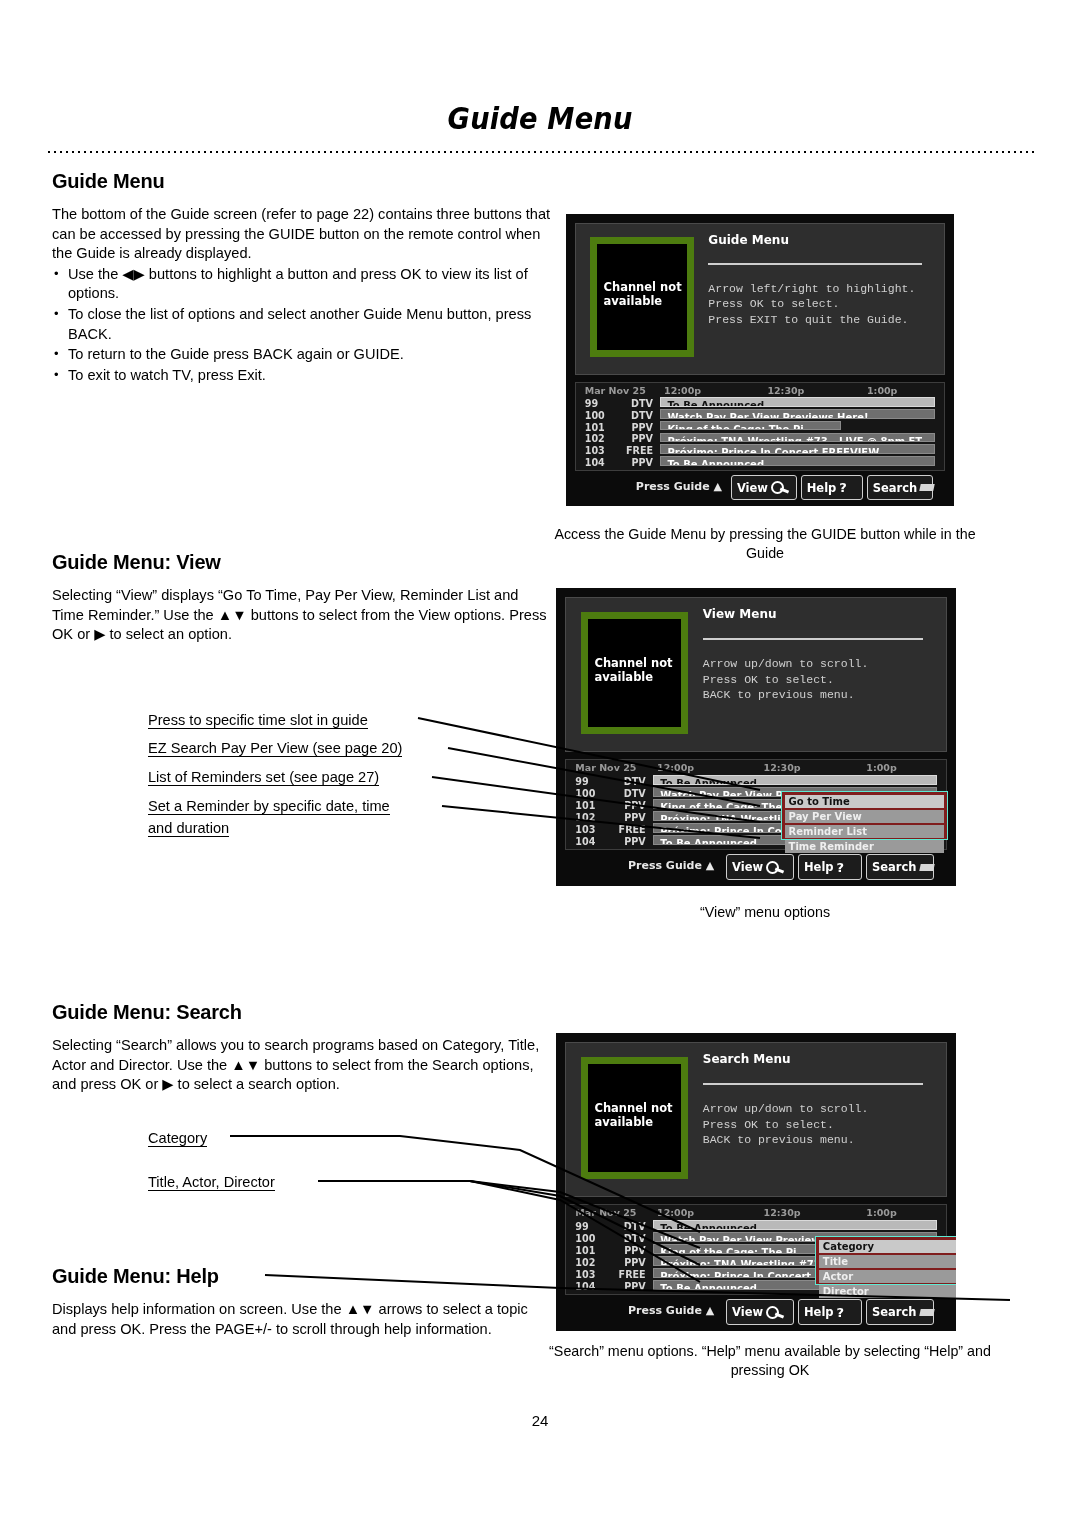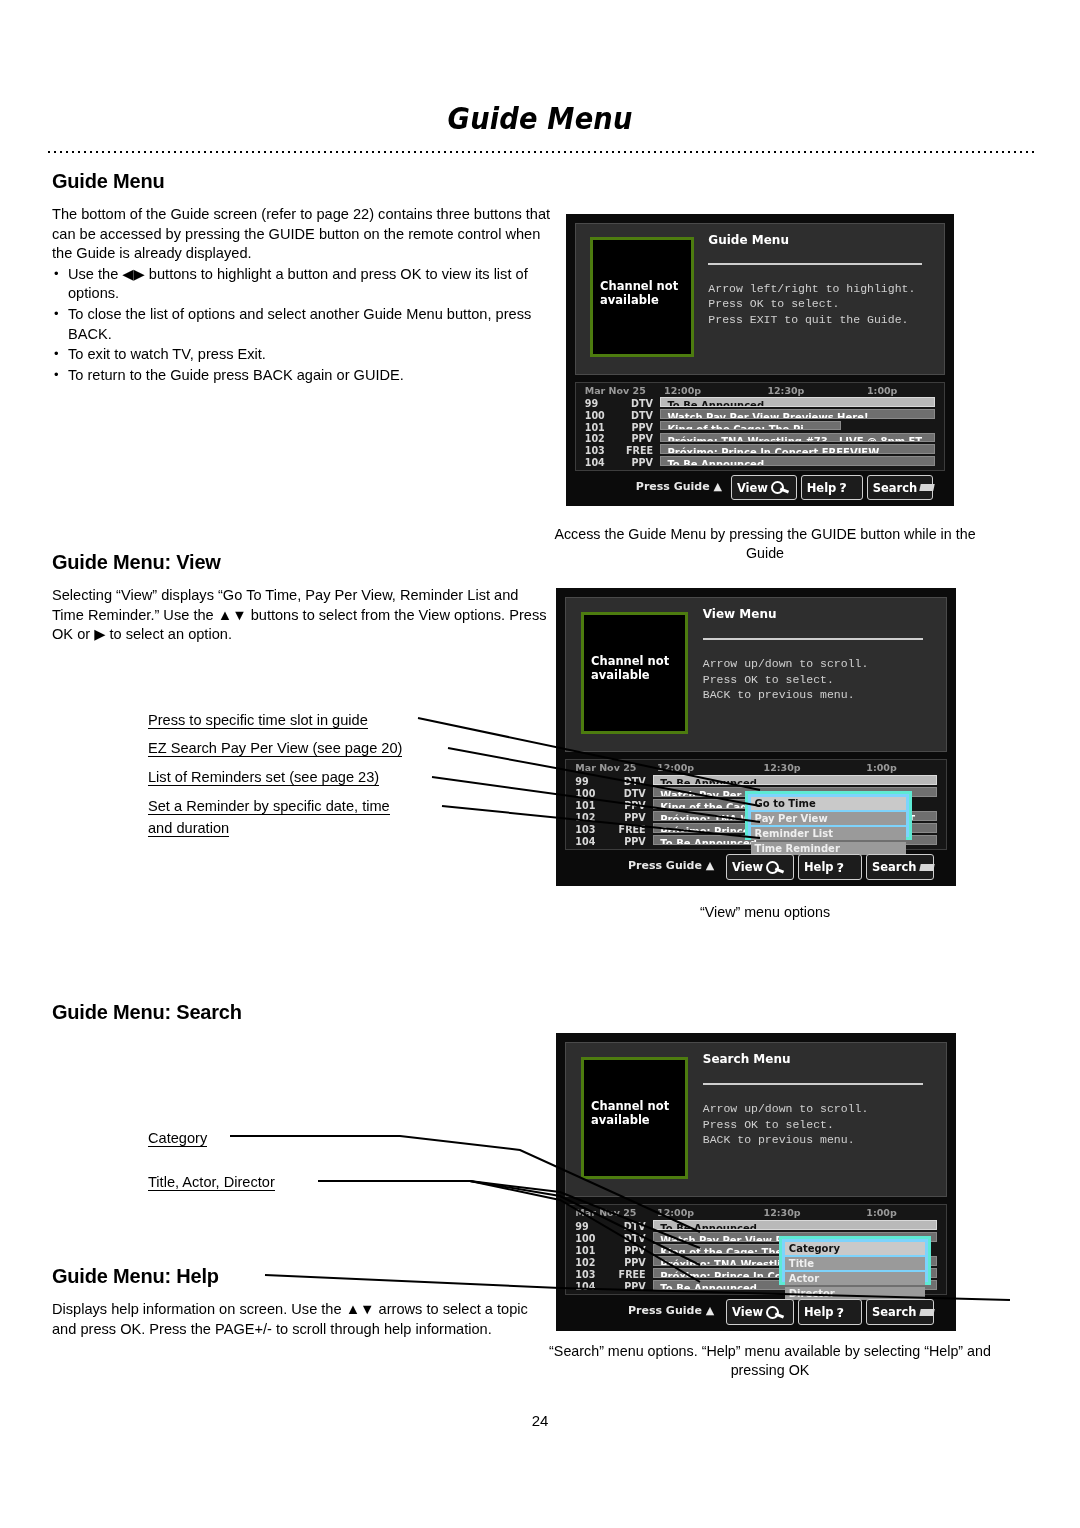--- a/index.html
+++ b/index.html
@@ -140,7 +140,7 @@
     width: 28%;
     height: 80%;
     background: #000;
-    border: 3px solid #4d7c0f;
+    border: 7px solid #4d7c0f;
     box-sizing: border-box;
     padding-left: 24px;
   }

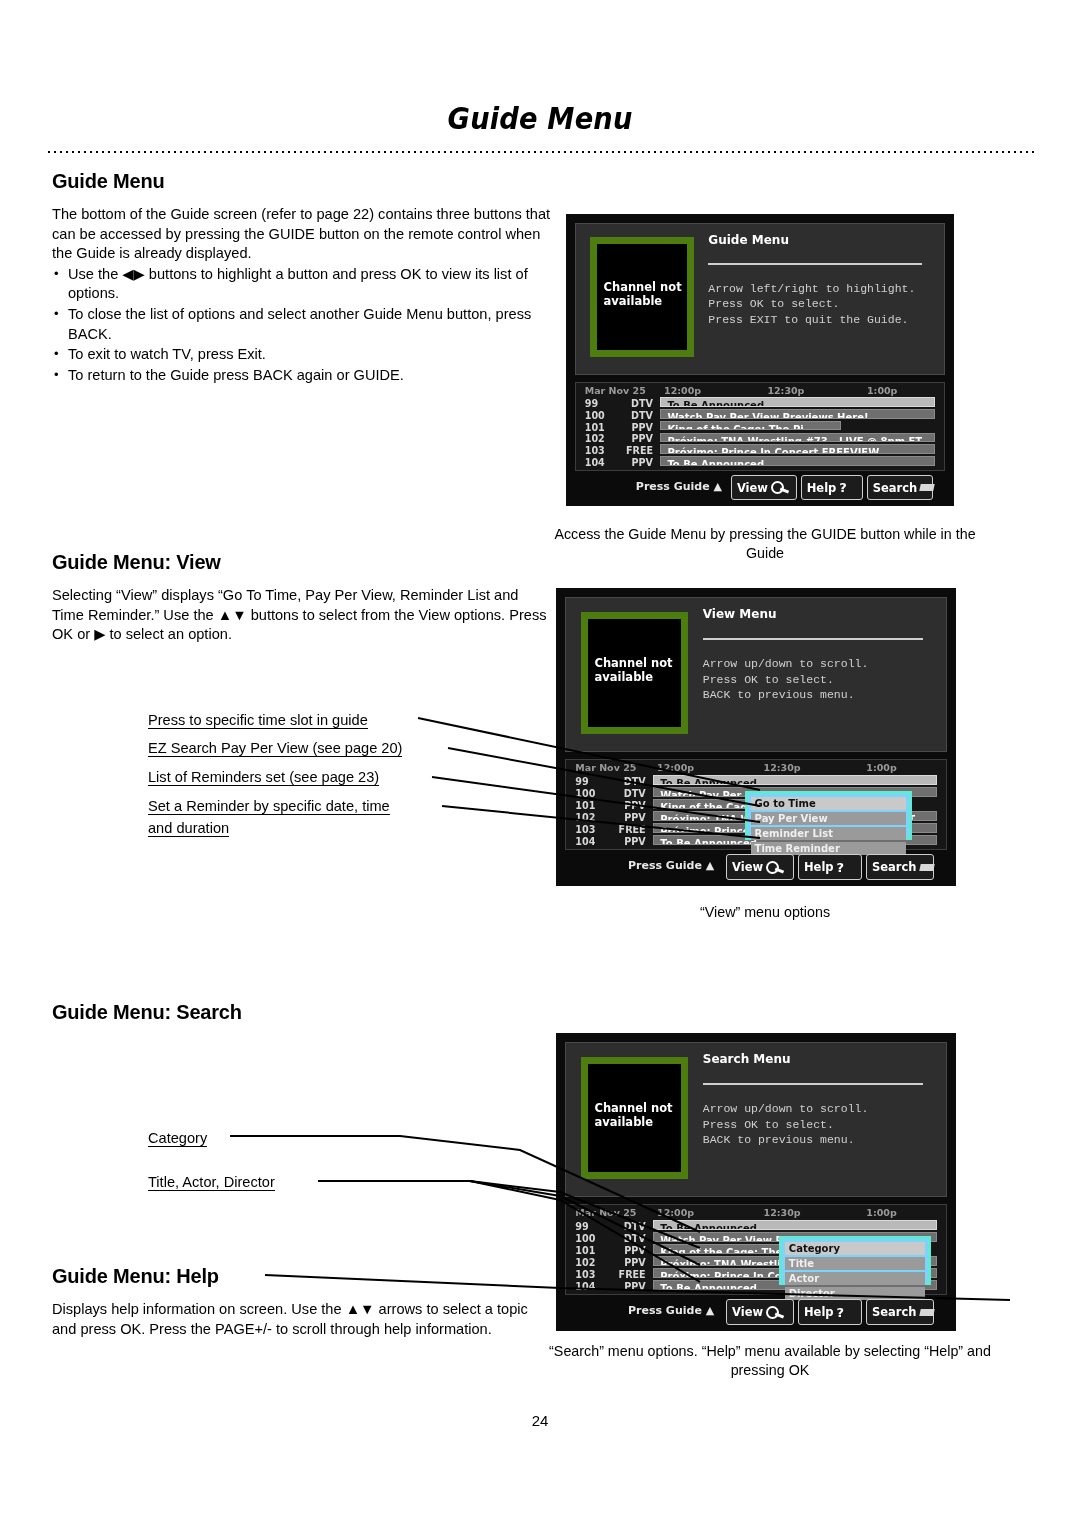--- a/index.html
+++ b/index.html
@@ -351,8 +351,8 @@
     <ul class="bullets">
       <li>Use the ◀▶ buttons to highlight a button and press OK to view its list of options.</li>
       <li>To close the list of options and select another Guide Menu button, press BACK.</li>
+      <li>To return to the Guide press BACK again or GUIDE.</li>
       <li>To exit to watch TV, press Exit.</li>
-      <li>To return to the Guide press BACK again or GUIDE.</li>
     </ul>
   </div>
 

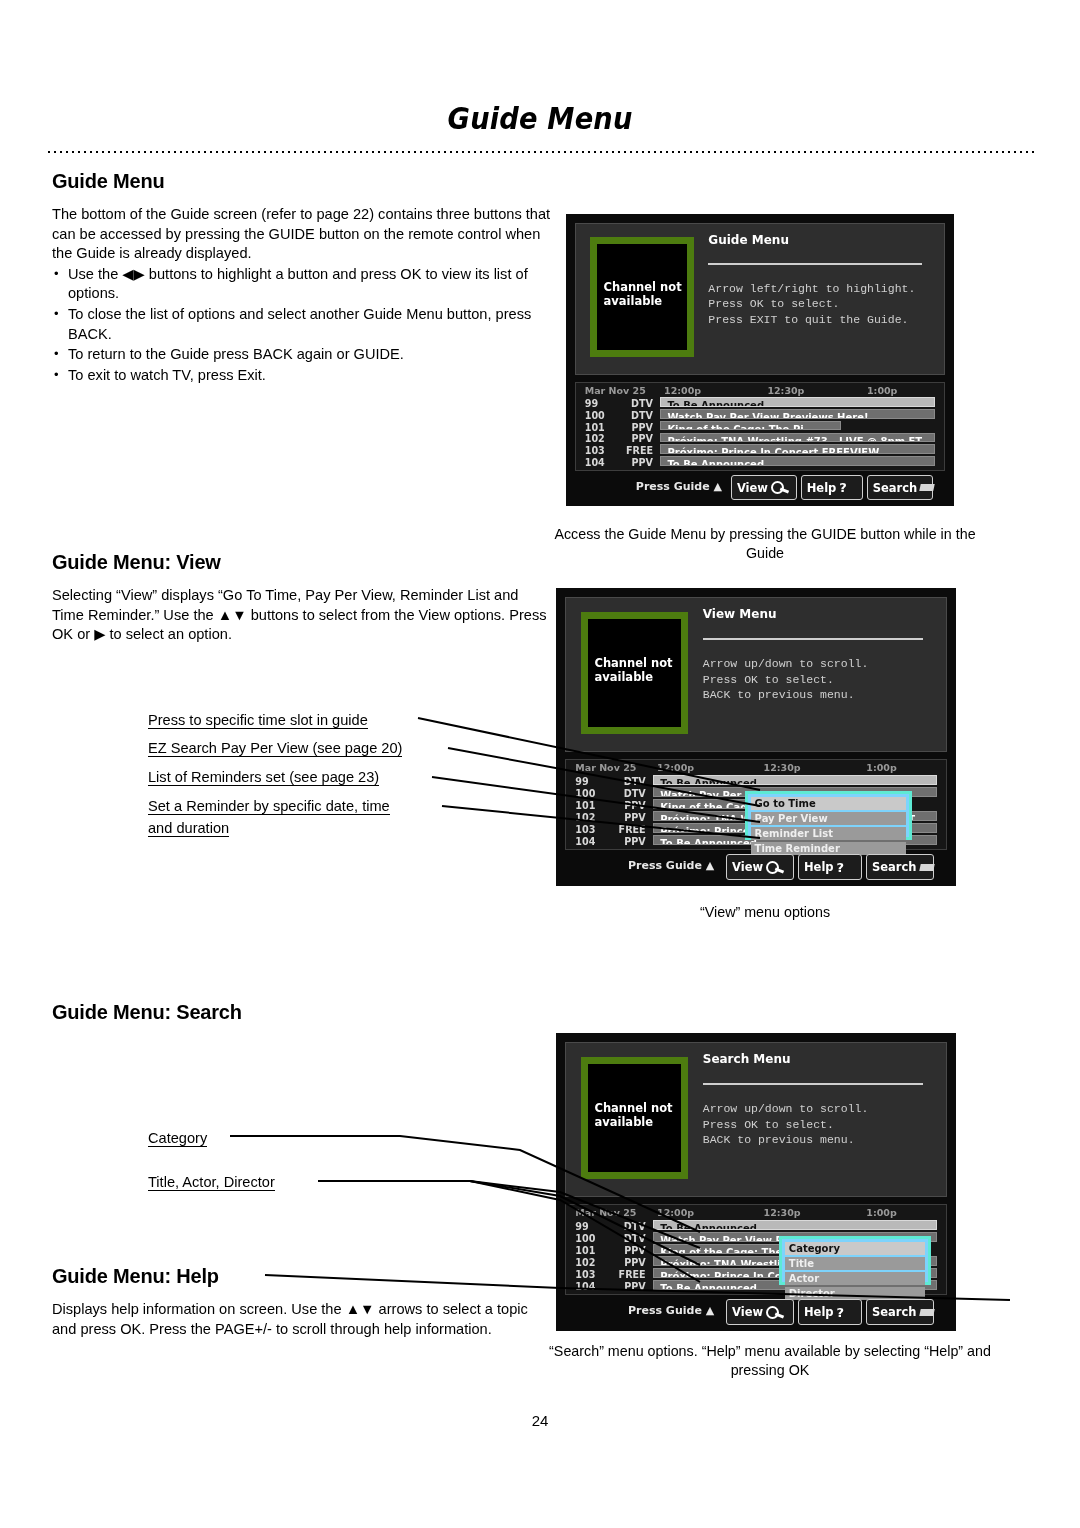--- a/index.html
+++ b/index.html
@@ -447,7 +447,7 @@
     <span>EZ Search Pay Per View (see page 20)</span>
   </div>
   <div class="callout" style="left:148px; top:767px;">
-    <span>List of Reminders set (see page 23)</span>
+    <span>List of Reminders set (see page 27)</span>
   </div>
   <div class="callout" style="left:148px; top:796px;">
     <span>Set a Reminder by specific date, time</span>

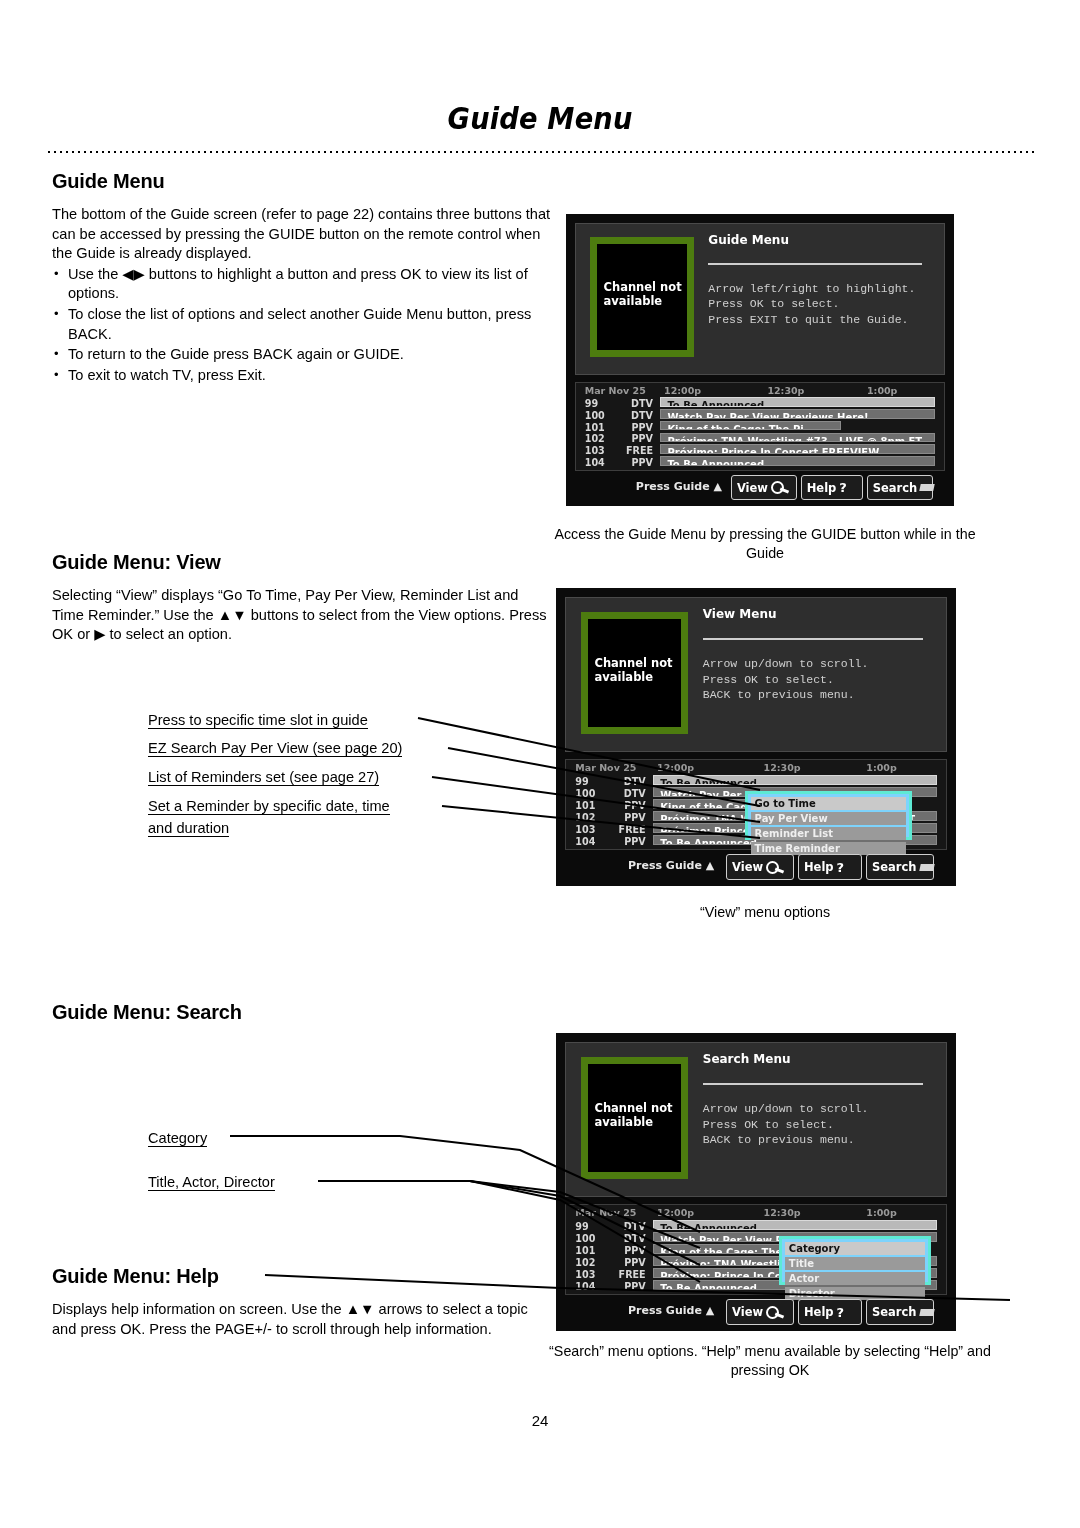--- a/index.html
+++ b/index.html
@@ -314,10 +314,11 @@
   
   .tv-drop {
     position: absolute;
-    background: #7dd3fc;
-    border: 3px solid #5eead4;
+    background: #7f1d1d;
+    border: 1px solid #5eead4;
     box-sizing: border-box;
     padding: 3px;
+    margin-left: 36px;
   }
   .tv-drop-item {
     height: 13px;

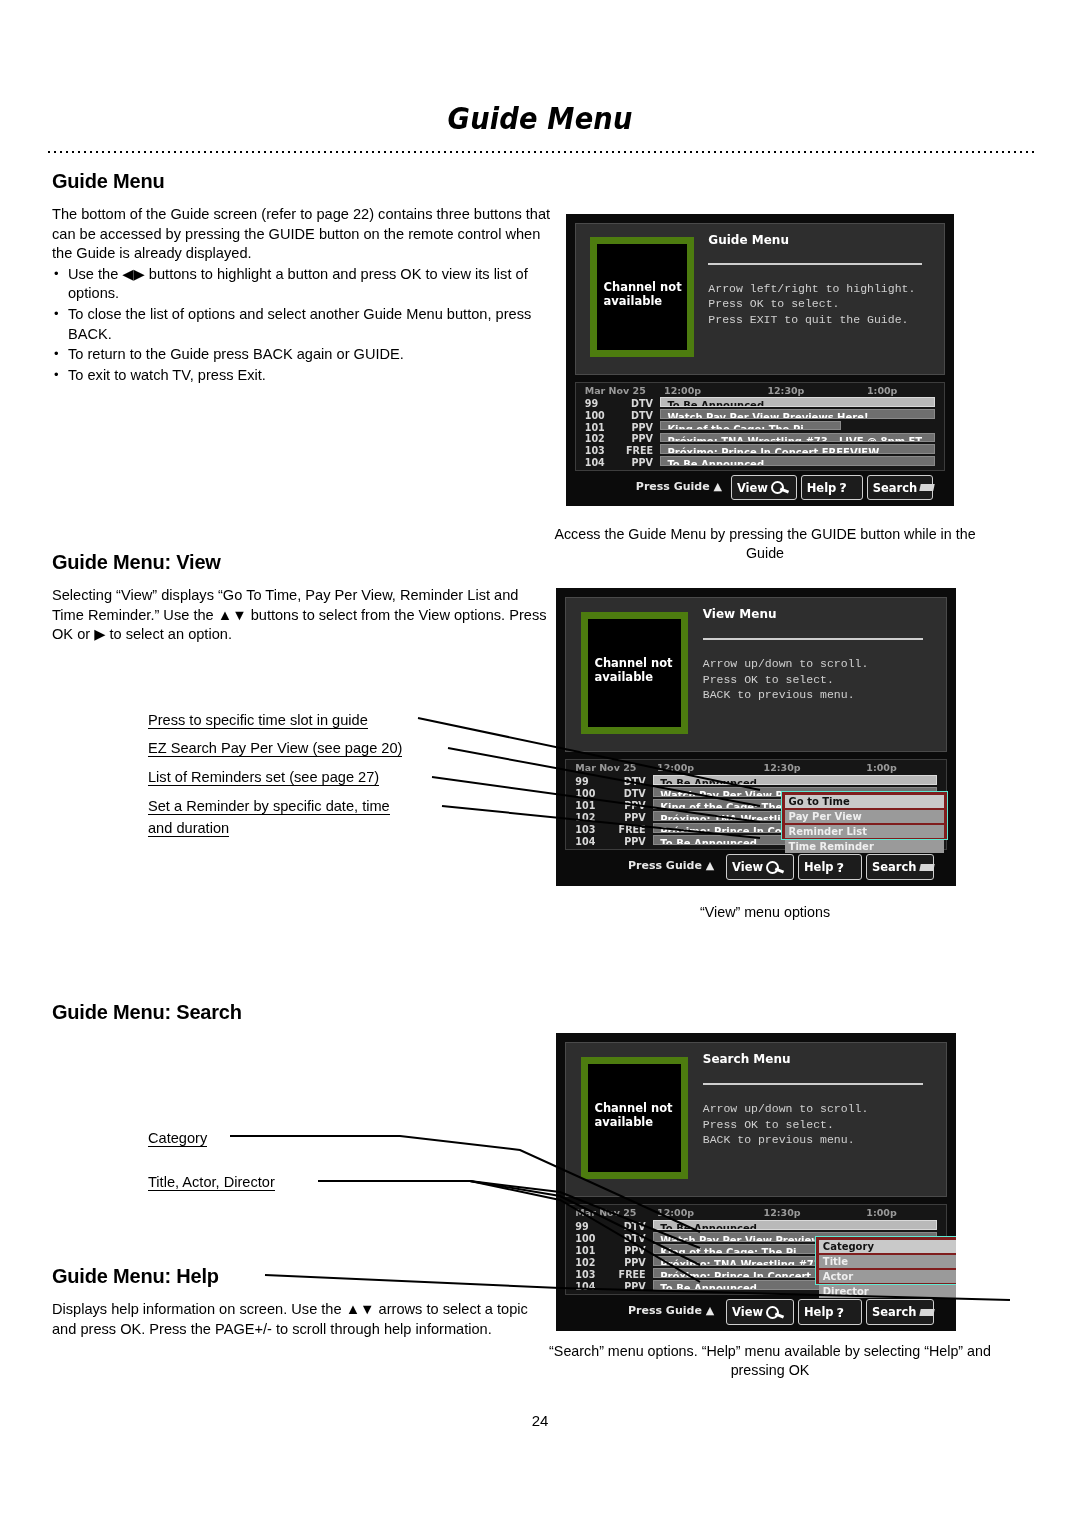--- a/index.html
+++ b/index.html
@@ -545,6 +545,7 @@
 
   <div class="col-left" style="top:1001px;">
     <h2 class="sec">Guide Menu: Search</h2>
+    <p class="body">Selecting “Search” allows you to search programs based on Category, Title, Actor and Director. Use the ▲▼ buttons to select from the Search options, and press OK or ▶ to select a search option.</p>
   </div>
 
   <div class="callout" style="left:148px; top:1128px;">

